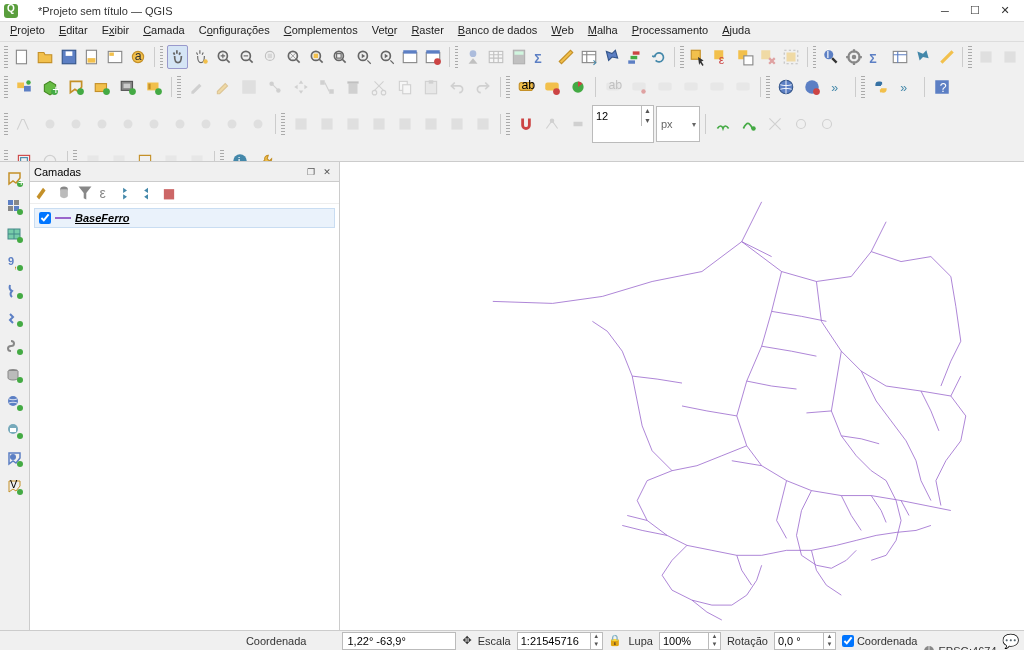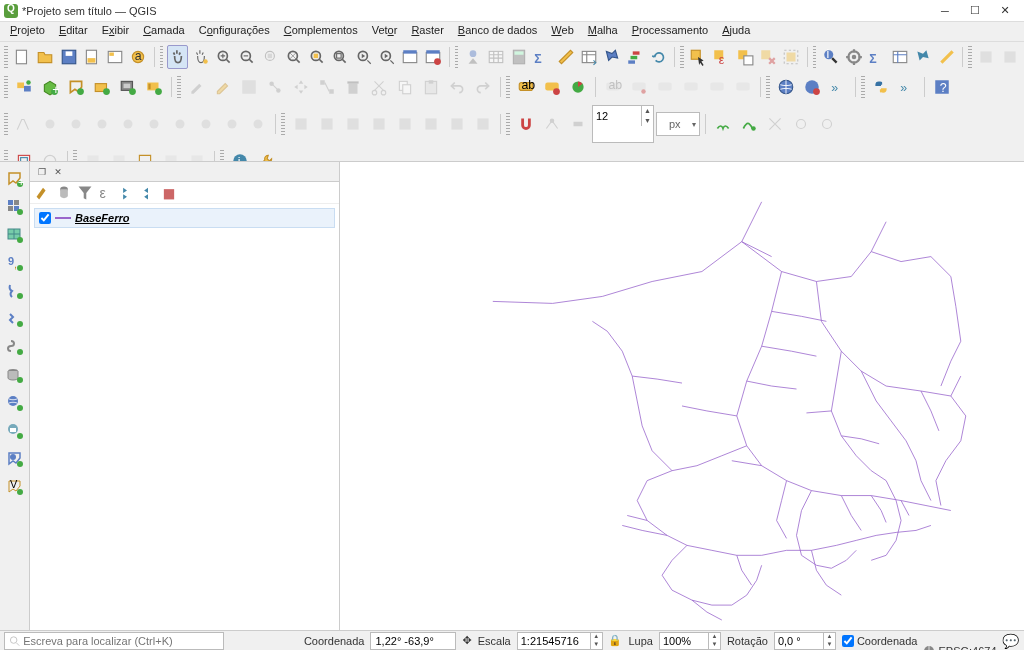--- a/index.html
+++ b/index.html
@@ -4,7 +4,7 @@
 <style>
   * { box-sizing: border-box; margin: 0; padding: 0; font-family: "Segoe UI", Tahoma, sans-serif; font-size: 11px; }
   html, body { width: 1024px; height: 650px; overflow: hidden; background: #f0f0f0; }
-  .titlebar { height: 22px; background: #fff; display: flex; align-items: center; padding: 0 4px; border-bottom: 1px solid #ddd; }
+  .titlebar { height: 22px; background: #fff; display: flex; align-items: center; padding: 0 4px; border-bottom: 1px solid #ddd; gap: 16px; }
   .qgis-logo { width: 14px; height: 14px; background: #5a9e3d; border-radius: 3px; position: relative; margin-right: 4px; }
   .qgis-logo::after { content: "Q"; color: #fff; font-weight: bold; font-size: 10px; position: absolute; top: -1px; left: 3px; }
   .title-text { flex: 1; color: #333; }

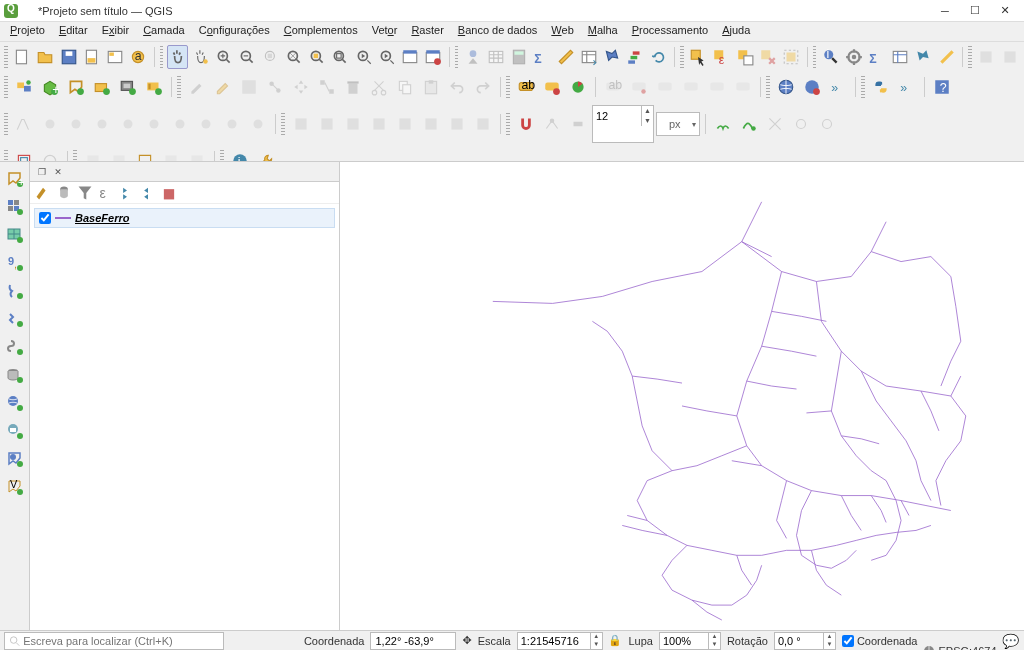--- a/index.html
+++ b/index.html
@@ -24,7 +24,7 @@
   .tb-spin input { border: none; width: 48px; padding: 0 3px; height: 20px; outline: none; font-size: 11px; }
   .tb-spin .arrows { display: flex; flex-direction: column; width: 12px; }
   .tb-spin .arrows span { height: 10px; font-size: 7px; text-align: center; line-height: 9px; color: #555; border-left: 1px solid #bbb; }
-  .tb-select { height: 24px; border: 1px solid #bbb; background: #fff; display: inline-flex; align-items: center; padding: 0 14px 0 12px; position: relative; min-width: 44px; color: #666; }
+  .tb-select { height: 36px; border: 1px solid #bbb; background: #fff; display: inline-flex; align-items: center; padding: 0 14px 0 4px; position: relative; min-width: 44px; color: #666; }
   .tb-select::after { content: "▾"; position: absolute; right: 3px; font-size: 8px; color: #666; }
   .main { display: flex; height: calc(650px - 22px - 20px - 120px - 20px); }
   .left-toolbar { width: 30px; background: #f0f0f0; border-right: 1px solid #ccc; display: flex; flex-direction: column; align-items: center; padding: 4px 0; gap: 2px; }

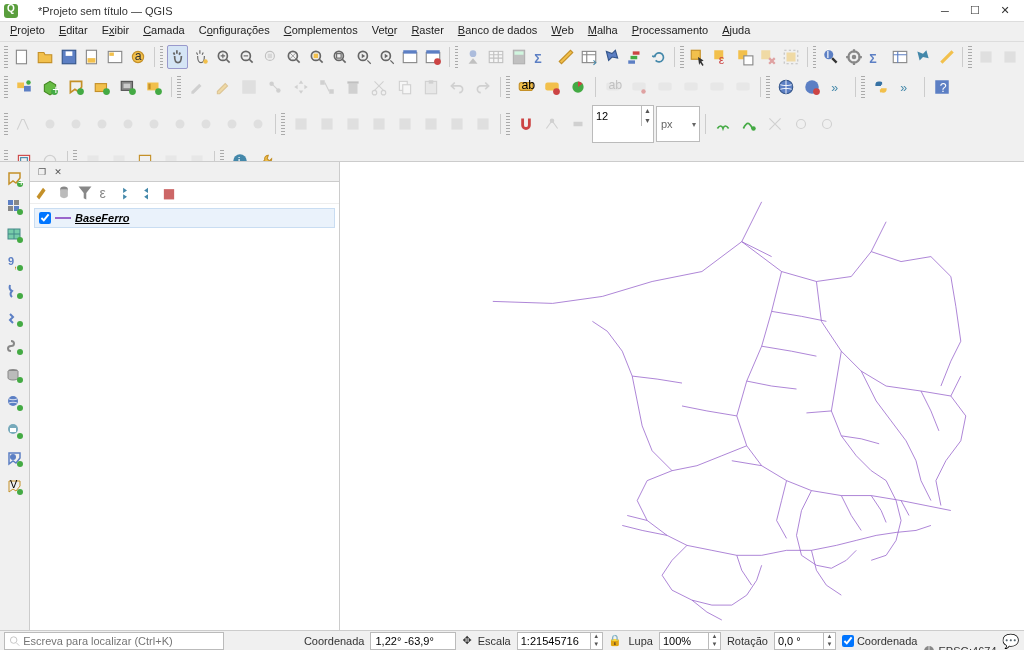--- a/index.html
+++ b/index.html
@@ -846,6 +846,7 @@
 
   <div class="panel">
     <div class="panel-header">
+      <div class="title">Camadas</div>
       <div class="pbtn">❐</div>
       <div class="pbtn">✕</div>
     </div>

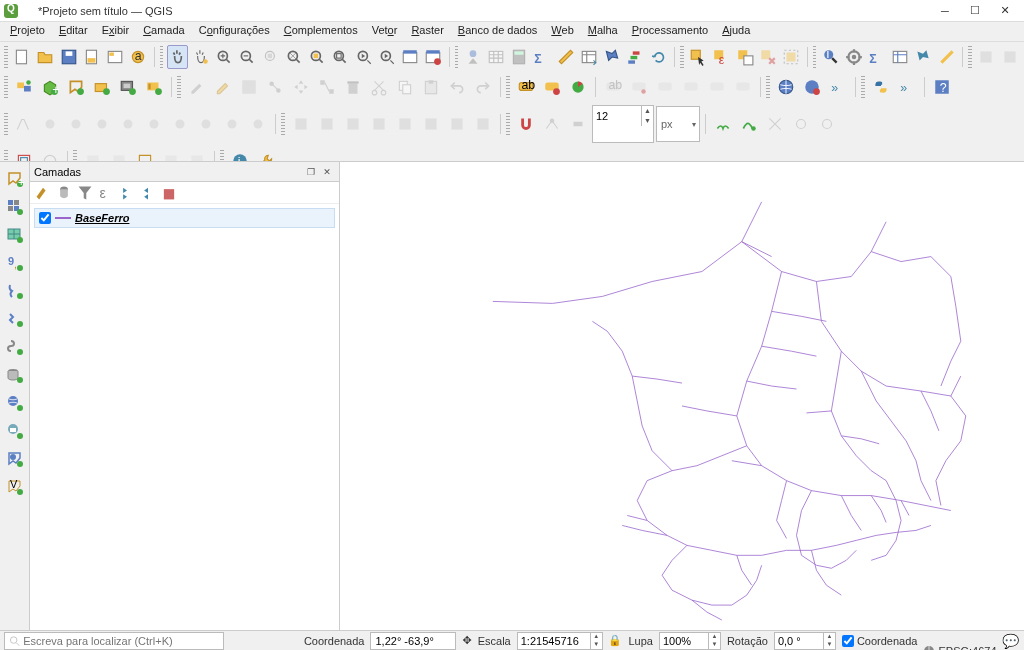--- a/index.html
+++ b/index.html
@@ -931,13 +931,6 @@
 </div>
 
 <div class="statusbar">
-  <div class="status-input locator">
-    <svg viewBox="0 0 12 12">
-        <circle cx="5" cy="5" r="3.5" fill="none" stroke="#888"></circle>
-        <path d="M8 8l3 3" stroke="#888"></path>
-      </svg>
-    <input placeholder="Escreva para localizar (Ctrl+K)" style="">
-  </div>
   <div class="flex-spacer"></div>
   <span>Coordenada</span>
   <div class="status-input" style="width:86px;">

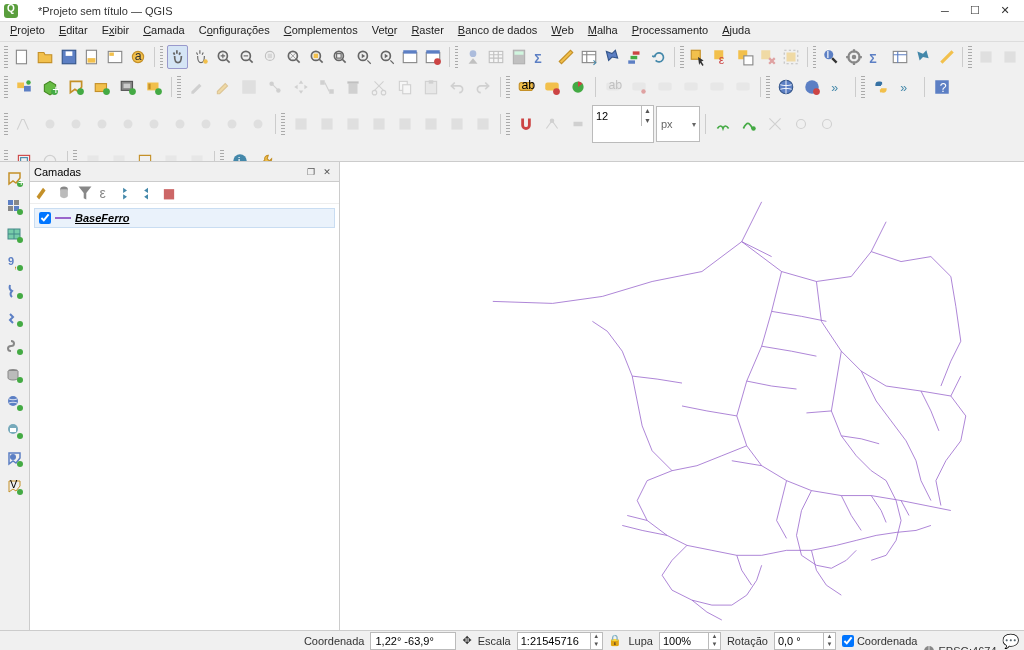--- a/index.html
+++ b/index.html
@@ -933,7 +933,7 @@
 <div class="statusbar">
   <div class="flex-spacer"></div>
   <span>Coordenada</span>
-  <div class="status-input" style="width:86px;">
+  <div class="status-input" style="width:114px;margin-left:30px;">
       <input value="1,22° -63,9°" style="">
     </div>
   <span style="cursor:pointer;">✥</span>

